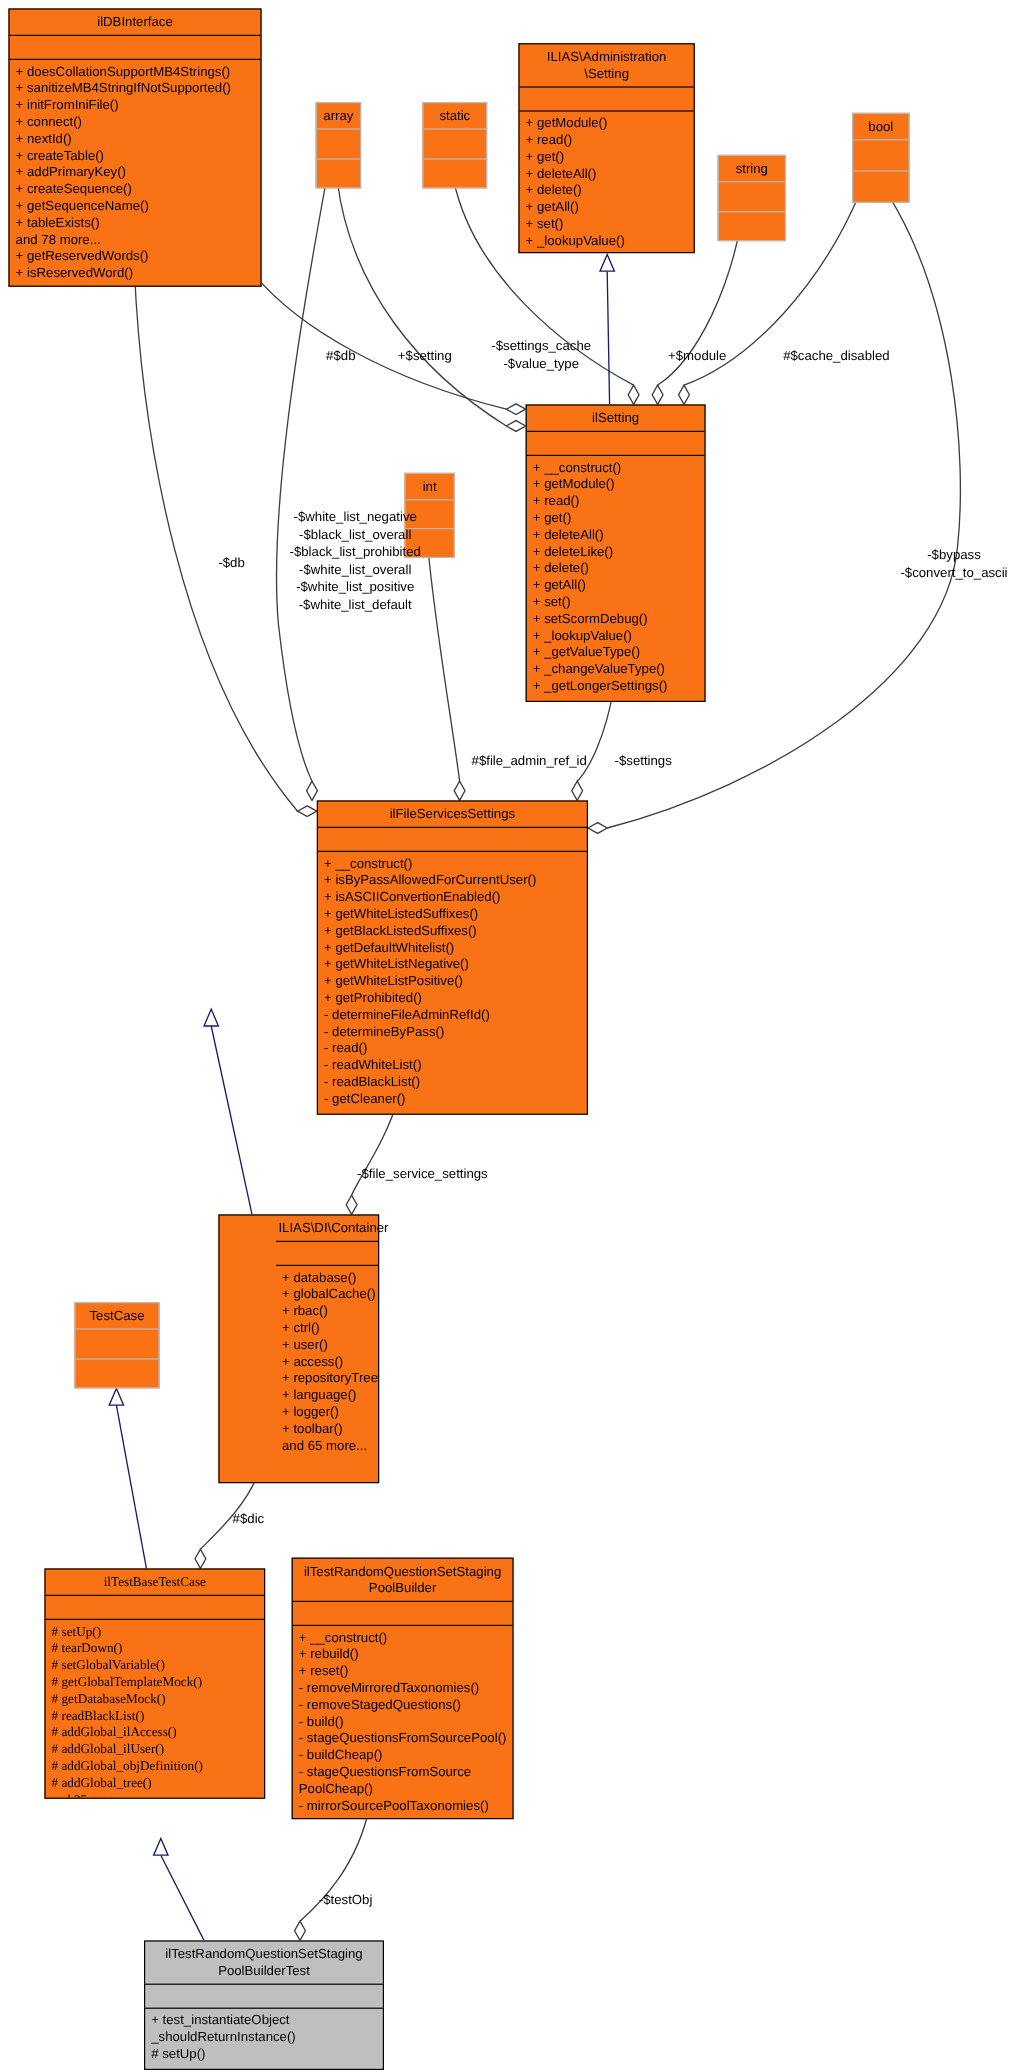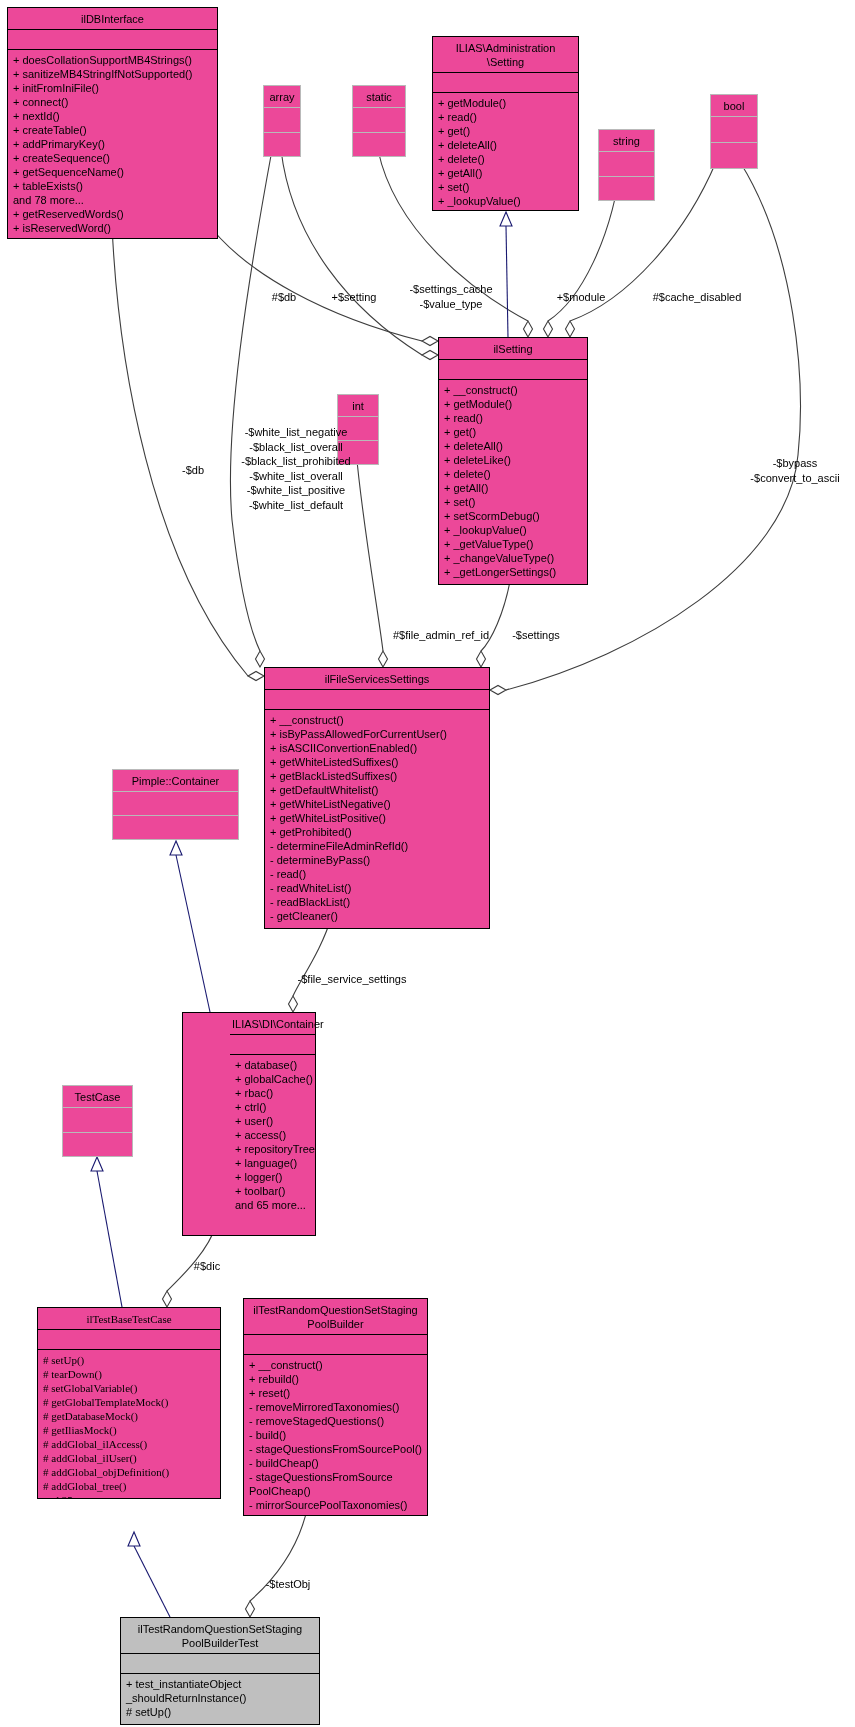--- a/index.html
+++ b/index.html
@@ -6,7 +6,7 @@
   #stage{position:relative;width:855px;height:1727px;background:#ffffff;overflow:hidden;
          font-family:"Liberation Sans",sans-serif;color:#000;}
   #edges{position:absolute;left:0;top:0;z-index:1;}
-  .uml-box{position:absolute;z-index:2;background:#ec4899;box-sizing:border-box;
+  .uml-box{position:absolute;z-index:2;background:#f97316;box-sizing:border-box;
            display:flex;flex-direction:column;font-size:11px;
            border:1px solid var(--bc,#000);}
   .uml-box.ref{--bc:#b9b9b9;}

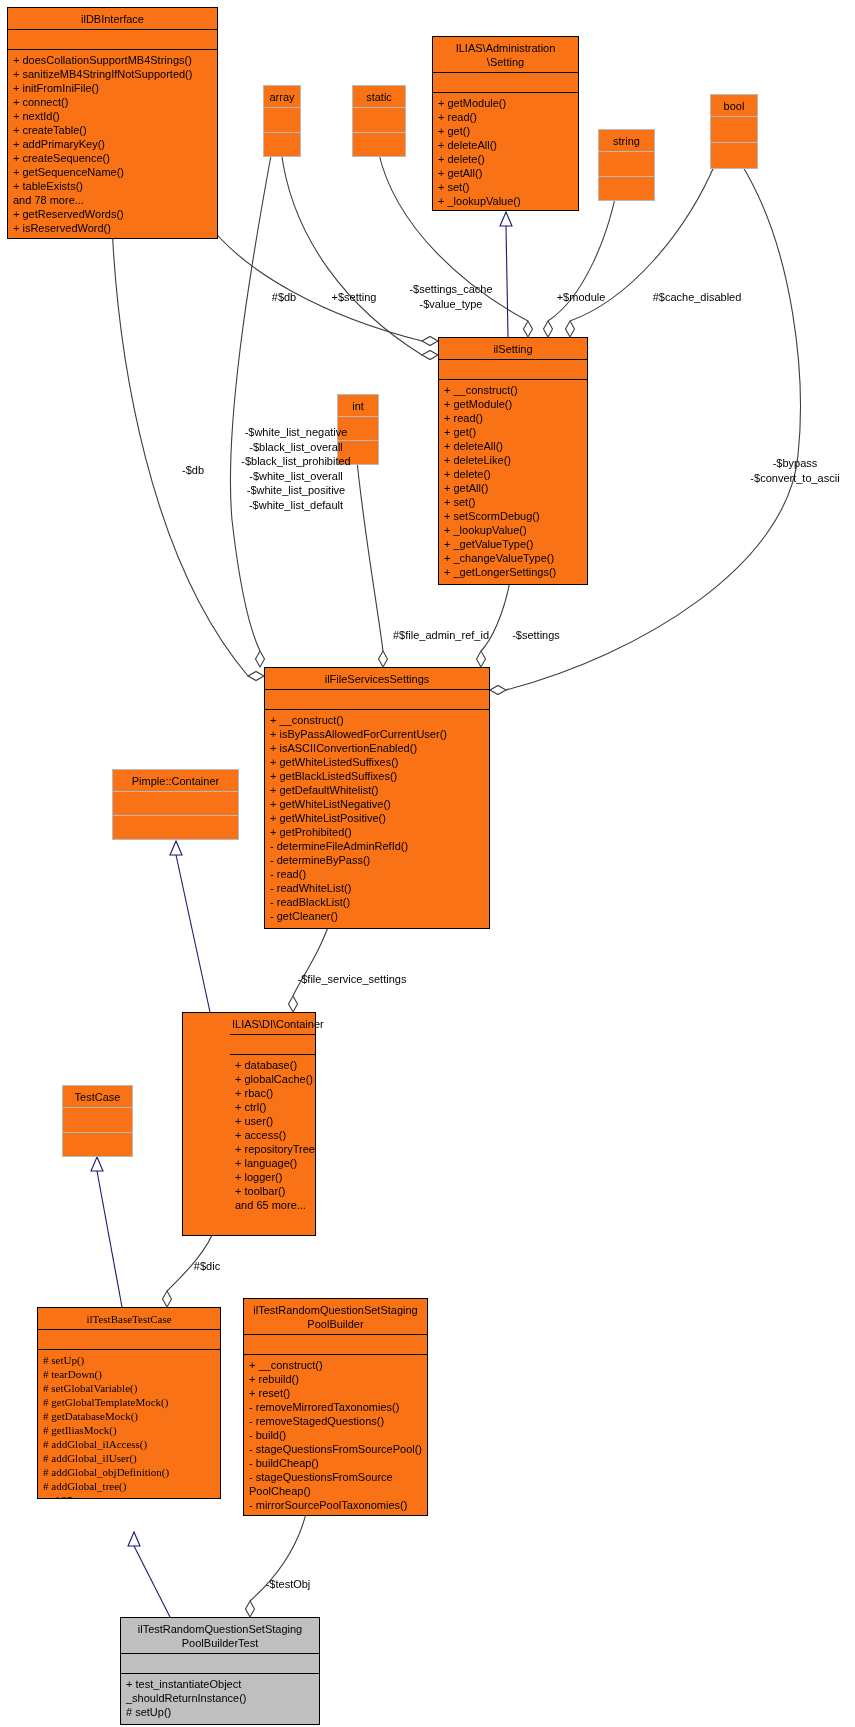--- a/index.html
+++ b/index.html
@@ -186,13 +186,6 @@
         <div class="uml-line">- getCleaner()</div>
       </div>
     </div>
-    <div class="uml-box ref" style="left: 112px; top: 769px; width: 127px; height: 71px;">
-      <div class="uml-title">
-        <div>Pimple::Container</div>
-      </div>
-      <div class="uml-attrs"></div>
-      <div class="uml-methods" style="padding: 0px;"></div>
-    </div>
     <div class="uml-box main" style="left: 182px; top: 1012px; width: 134px; height: 224px; padding-left: 47px;">
       <div class="uml-title">
         <div>ILIAS\DI\Container</div>

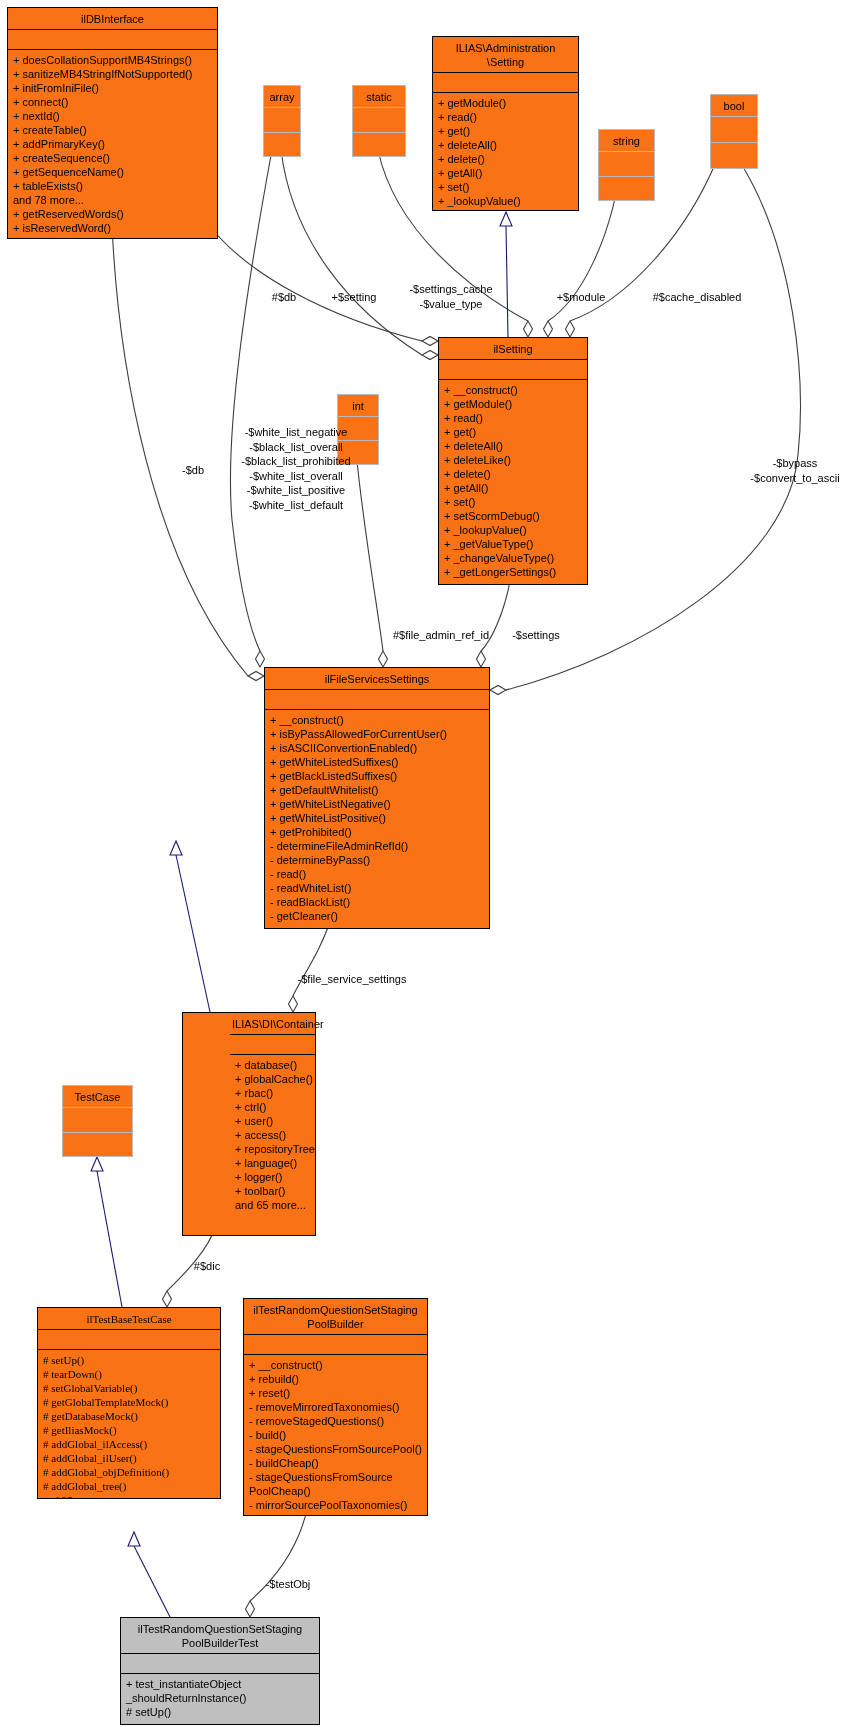--- a/index.html
+++ b/index.html
@@ -223,7 +223,7 @@
         <div class="uml-line"># setGlobalVariable()</div>
         <div class="uml-line"># getGlobalTemplateMock()</div>
         <div class="uml-line"># getDatabaseMock()</div>
-        <div class="uml-line"># getIliasMock()</div>
+        <div class="uml-line"># readBlackList()</div>
         <div class="uml-line"># addGlobal_ilAccess()</div>
         <div class="uml-line"># addGlobal_ilUser()</div>
         <div class="uml-line"># addGlobal_objDefinition()</div>

